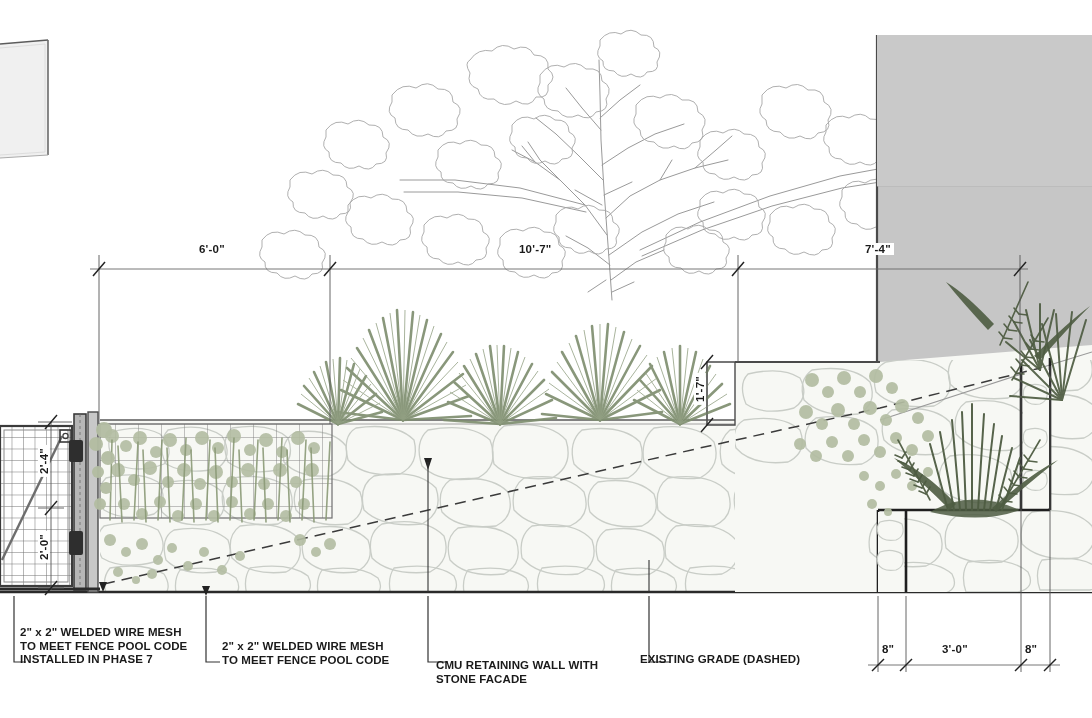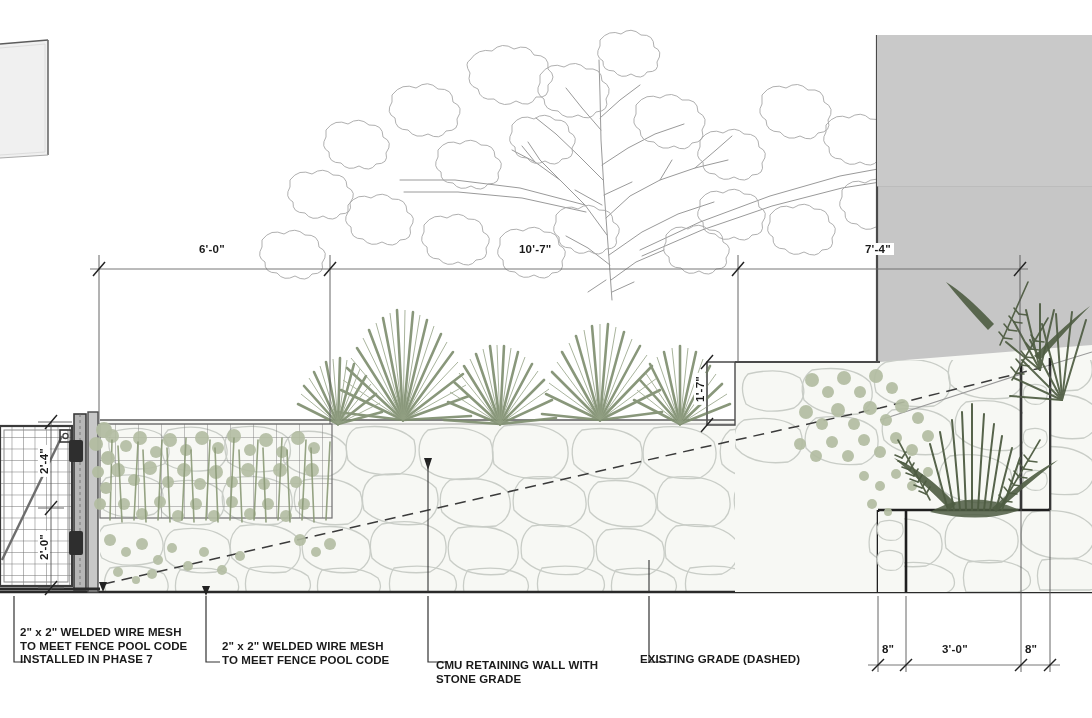--- a/index.html
+++ b/index.html
@@ -679,7 +679,7 @@
   </div>
   <div class="note" style="left:436px;top:640px;margin-top:19px;">
     <div>CMU RETAINING WALL WITH</div>
-    <div>STONE GRADE</div>
+    <div>STONE FACADE</div>
   </div>
   <div class="note" style="left:640px;top:653px;">
     <div>EXISTING GRADE (DASHED)</div>

